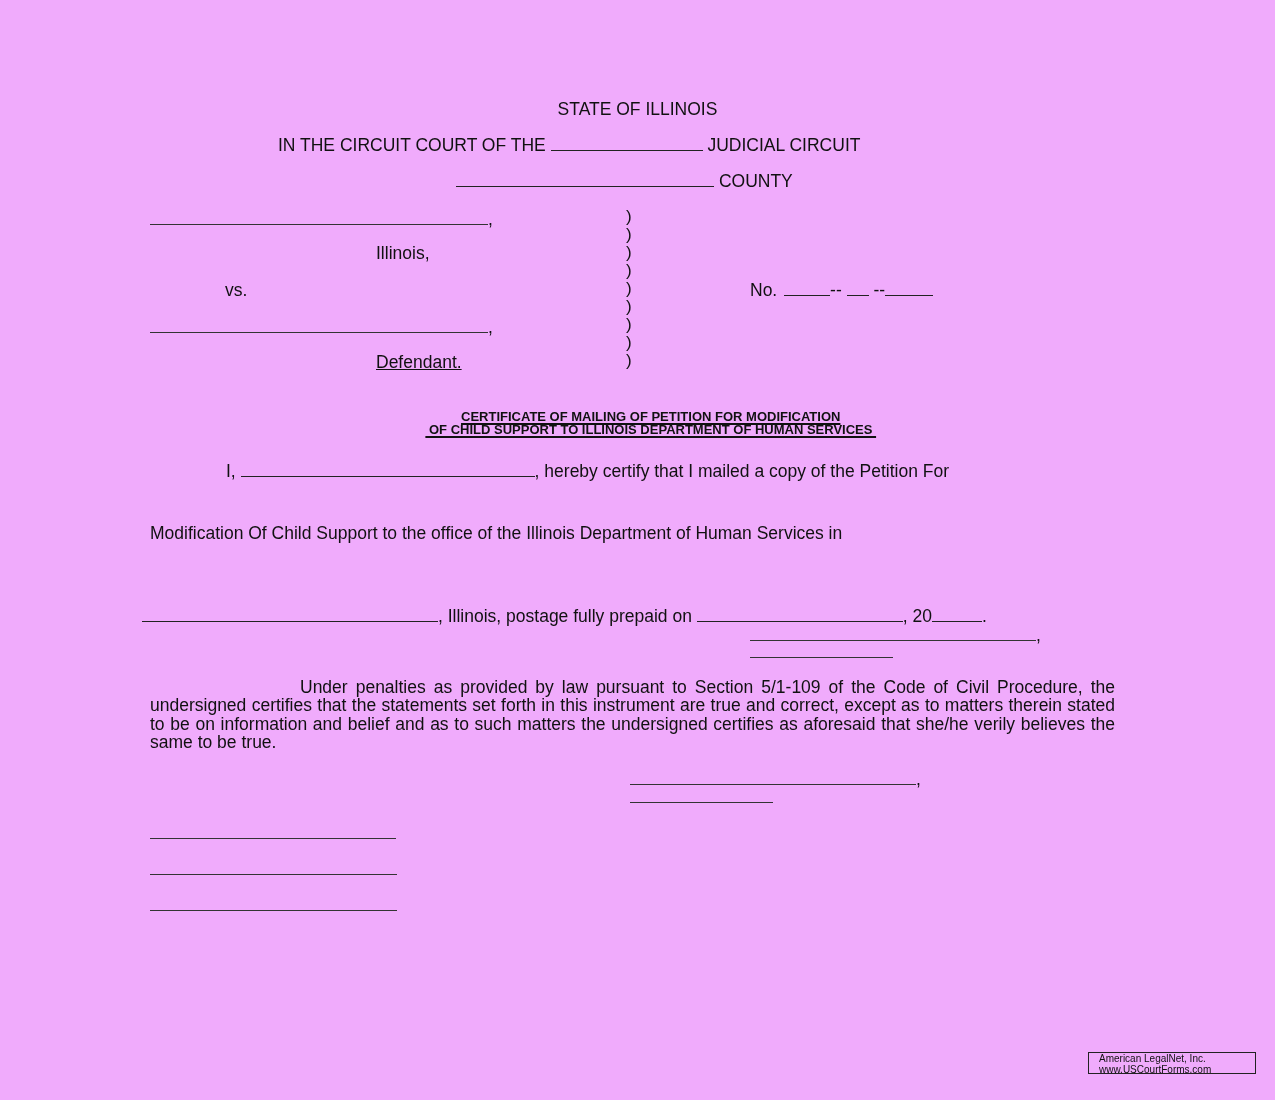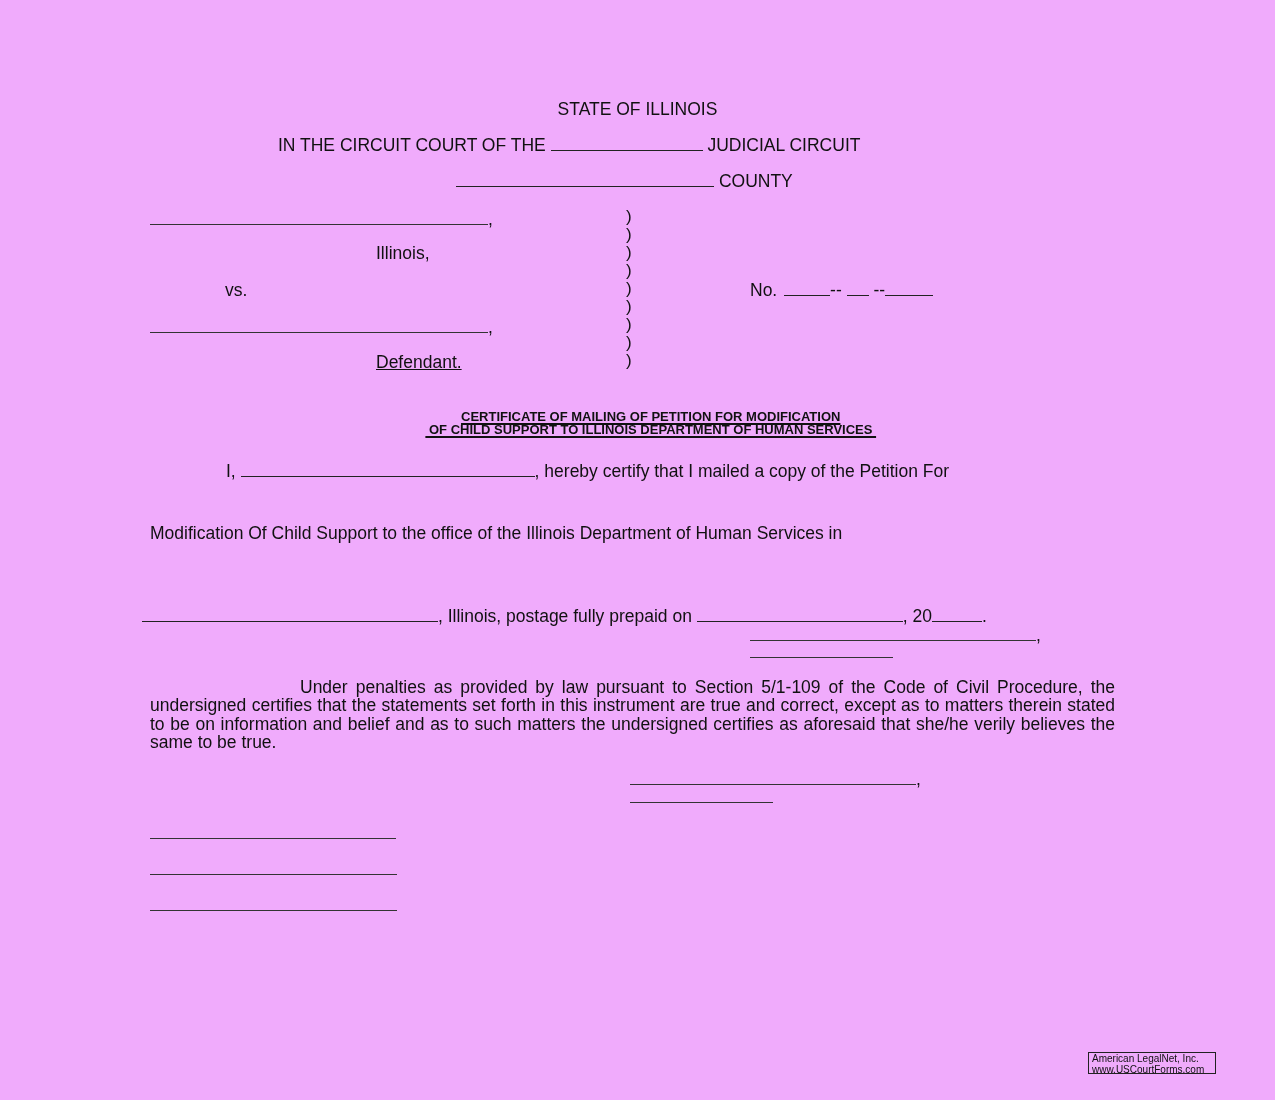--- a/index.html
+++ b/index.html
@@ -88,12 +88,12 @@
       position: absolute;
       left: 1088px;
       top: 1052px;
-      width: 128px;
+      width: 168px;
       height: 22px;
       border: 1px solid #222;
       font-size: 10px;
       line-height: 10.5px;
-      padding: 1px 0 0 3px;
+      padding: 1px 0 0 10px;
       box-sizing: border-box;
       white-space: nowrap;
     }

